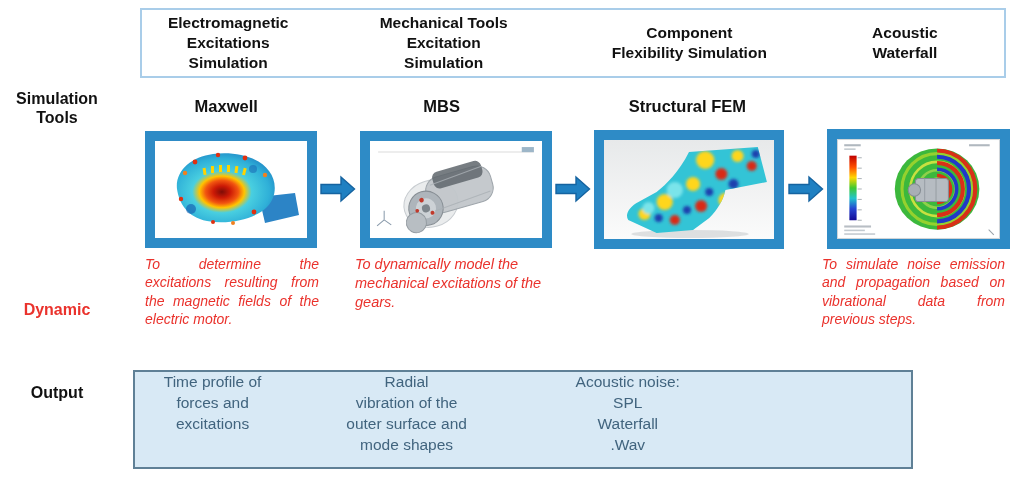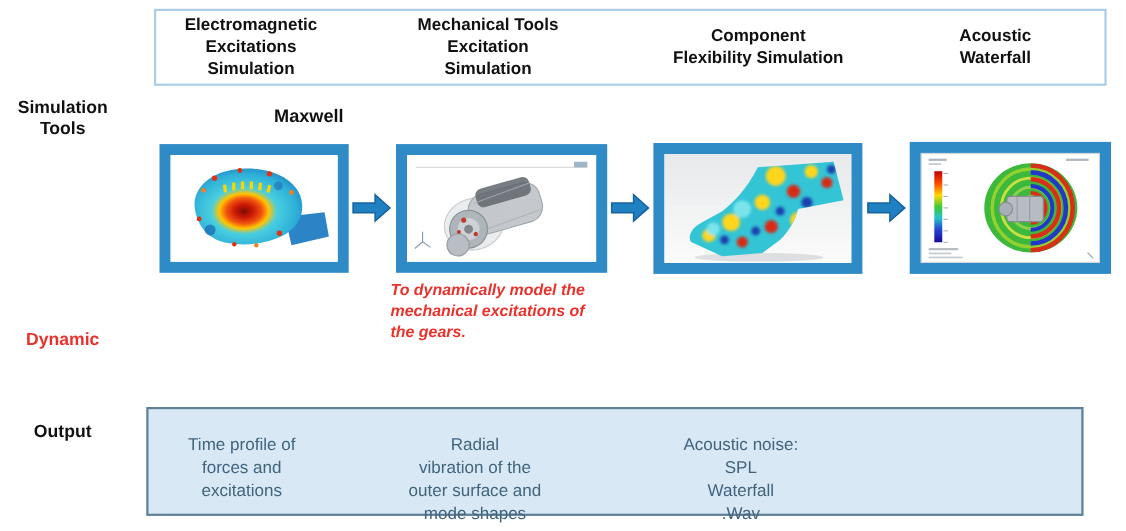--- a/index.html
+++ b/index.html
@@ -25,7 +25,7 @@
     position:absolute;left:7px;top:97px;width:862px;
     display:grid;grid-template-columns:20% 30% 27% 23%;
   }
-  .tool-name{text-align:right;font-weight:bold;font-size:16.5px;}
+  .tool-name{text-align:center;font-weight:bold;font-size:16.5px;}
   .image-row{
     position:absolute;left:12px;top:128px;width:865px;height:122px;
     display:flex;align-items:center;justify-content:space-between;

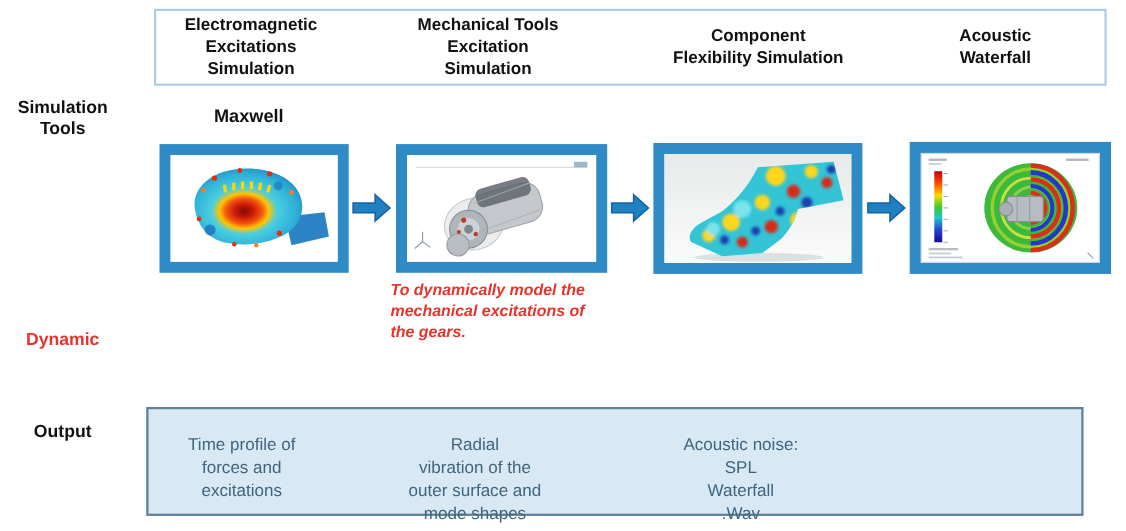--- a/index.html
+++ b/index.html
@@ -81,6 +81,7 @@
 
     <div class="tools-row">
       <div class="tool-name">Maxwell</div>
+      <div class="tool-name">MBS</div>
     </div>
 
     <div class="image-row">

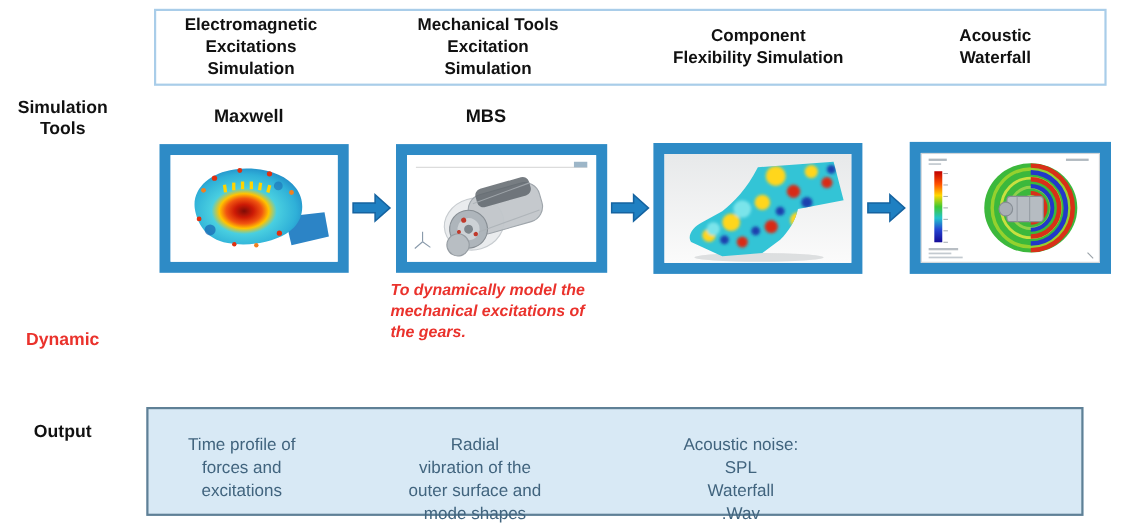--- a/index.html
+++ b/index.html
@@ -82,6 +82,7 @@
     <div class="tools-row">
       <div class="tool-name">Maxwell</div>
       <div class="tool-name">MBS</div>
+      <div class="tool-name">Structural FEM</div>
     </div>
 
     <div class="image-row">

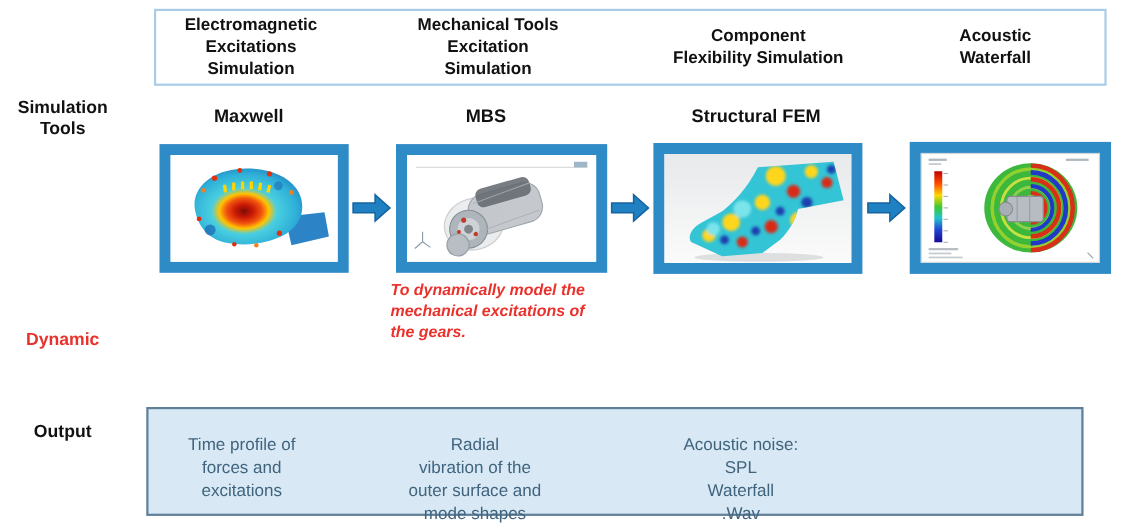--- a/index.html
+++ b/index.html
@@ -275,6 +275,7 @@
     </div>
 
     <div class="purpose-row">
+      <div class="purpose purpose-1">To determine the excitations resulting from the magnetic fields of the electric motor.</div>
       <div class="purpose purpose-2">To dynamically model the mechanical excitations of the gears.</div>
     </div>
 

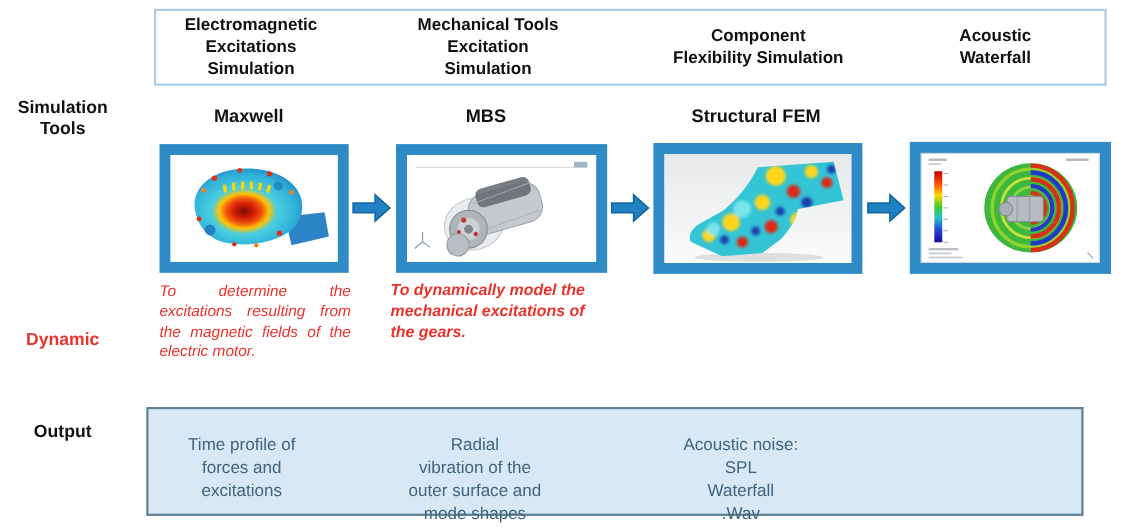--- a/index.html
+++ b/index.html
@@ -44,7 +44,7 @@
     font-size:14px;line-height:1.32;text-align:justify;
   }
   .purpose-1{left:12px;width:174px;}
-  .purpose-2{left:222px;width:200px;font-weight:bold;text-align:left;font-size:14.5px;}
+  .purpose-2{left:222px;width:200px;font-weight:normal;text-align:left;font-size:14.5px;}
   .purpose-3{left:452px;width:202px;}
   .purpose-4{left:689px;width:183px;}
   .output-box{

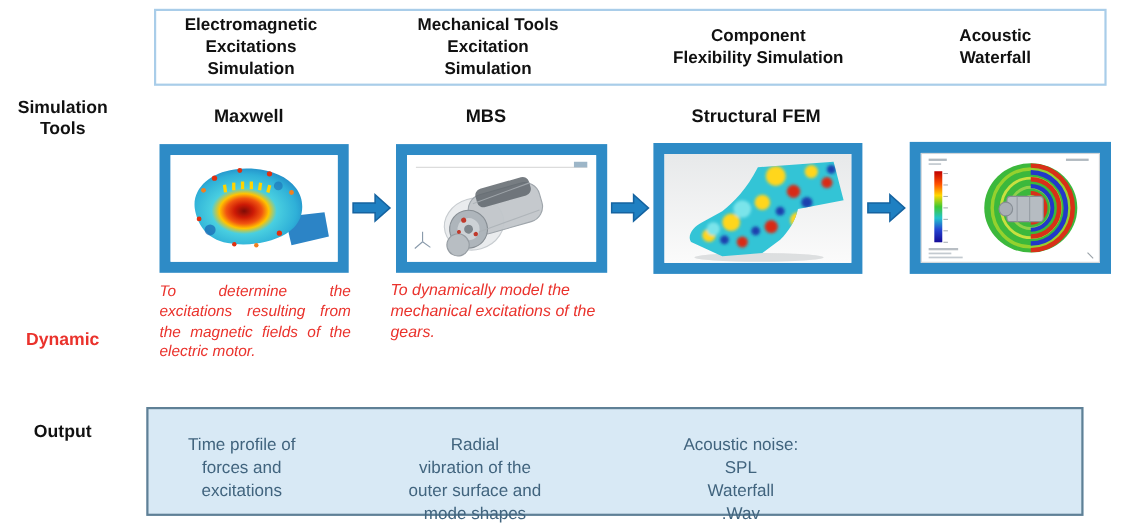--- a/index.html
+++ b/index.html
@@ -277,6 +277,7 @@
     <div class="purpose-row">
       <div class="purpose purpose-1">To determine the excitations resulting from the magnetic fields of the electric motor.</div>
       <div class="purpose purpose-2">To dynamically model the mechanical excitations of the gears.</div>
+      <div class="purpose purpose-4">To simulate noise emission and propagation based on vibrational data from previous steps.</div>
     </div>
 
     <div class="output-box">

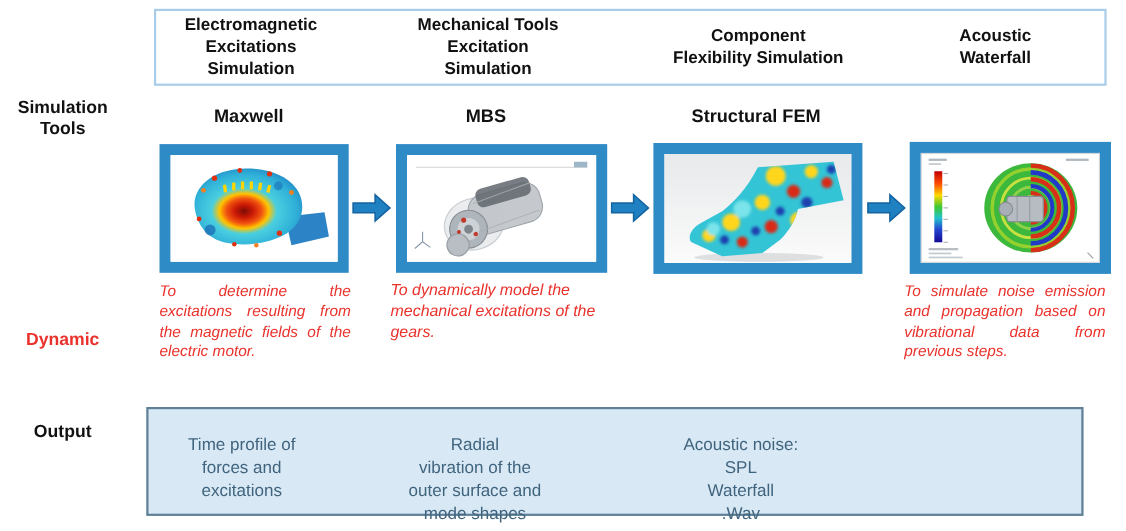--- a/index.html
+++ b/index.html
@@ -48,9 +48,9 @@
   .purpose-3{left:452px;width:202px;}
   .purpose-4{left:689px;width:183px;}
   .output-box{
-    position:absolute;left:0;top:370px;width:852px;height:99px;box-sizing:border-box;
+    position:absolute;left:0;top:370px;width:780px;height:99px;box-sizing:border-box;
     background:var(--output-bg,#d8e9f5);border:2px solid var(--output-border,#5f8096);
-    display:grid;grid-template-columns:20% 30% 27% 23%;padding-top:23px;
+    display:grid;grid-template-columns:20% 30% 27% 23%;padding-top:0;
   }
   .output-cell{text-align:center;font-size:15.5px;line-height:1.35;color:var(--output-text,#41647e);}
 </style>

